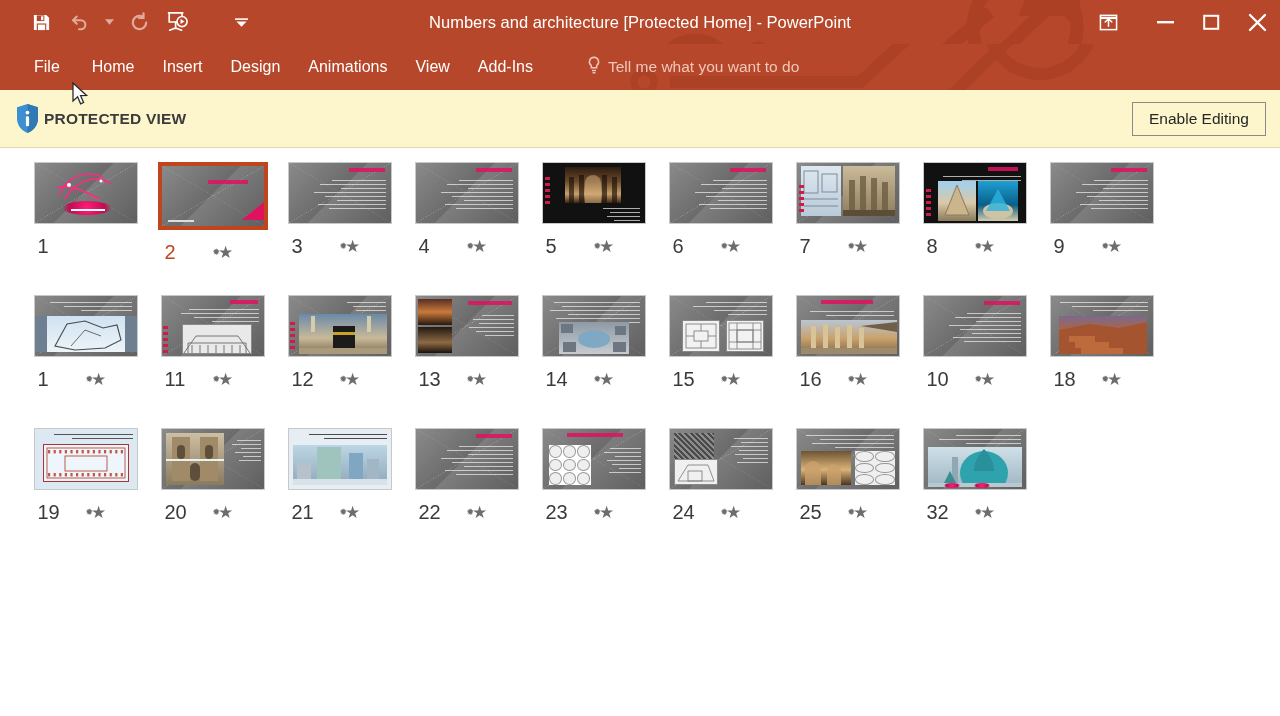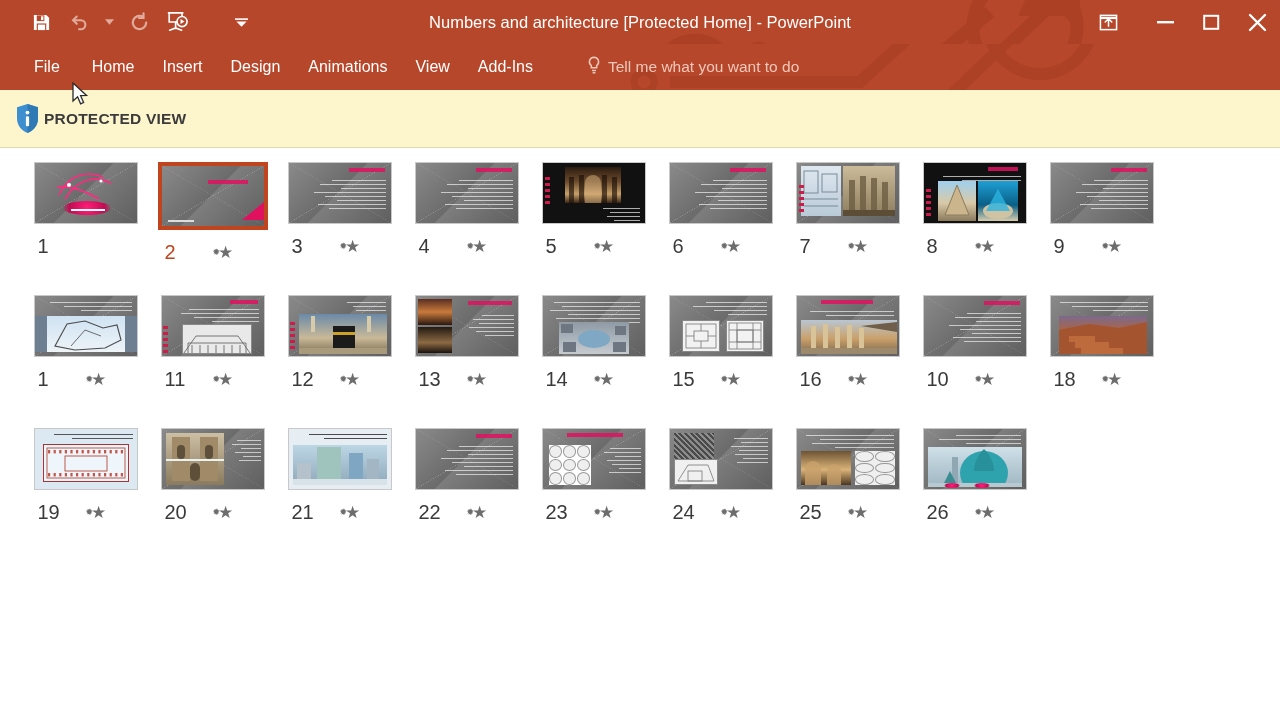--- a/index.html
+++ b/index.html
@@ -344,6 +344,7 @@
     </svg>
   </div>
   <div class="prot-label">PROTECTED VIEW</div>
+  <button class="enable-btn">Enable Editing</button>
 </div>
 
 <div class="sorter">

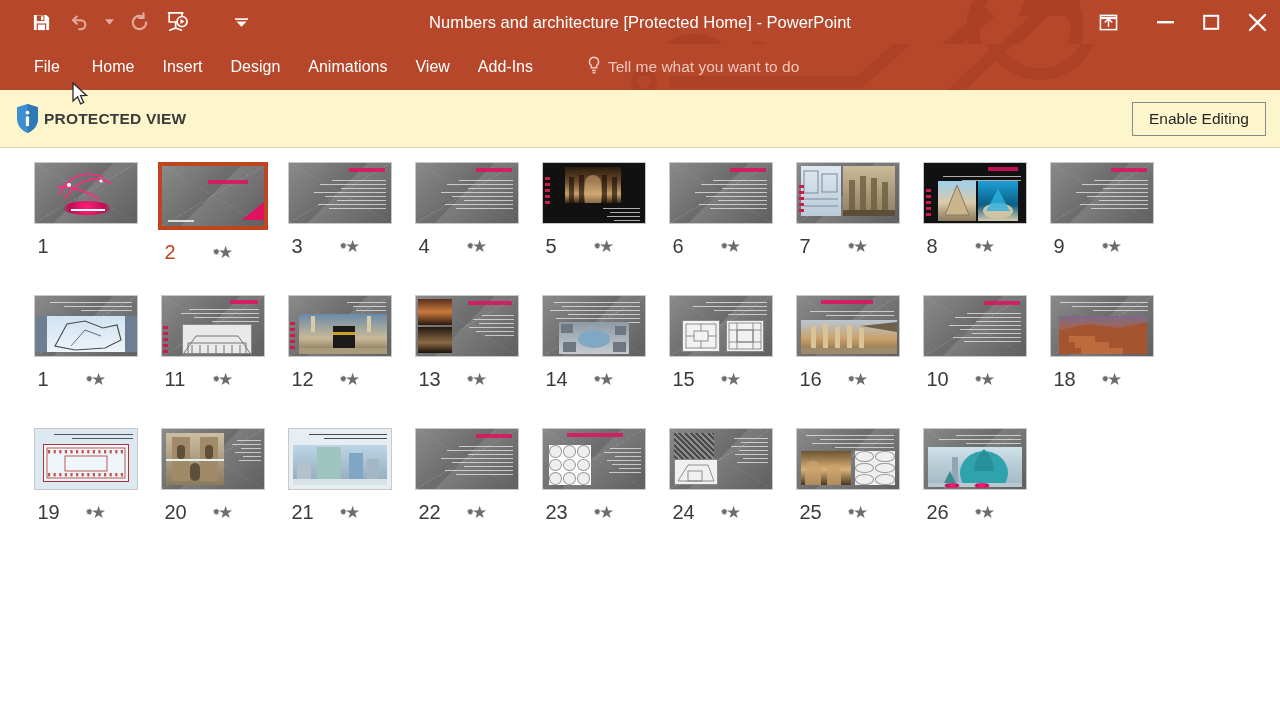--- a/index.html
+++ b/index.html
@@ -1062,7 +1062,7 @@
             </div>
           </div>
           <div class="meta">
-            <span class="num">26</span>
+            <span class="num">32</span>
             <span class="star"><span class="flash">✹</span>★</span>
           </div>
         </div>

